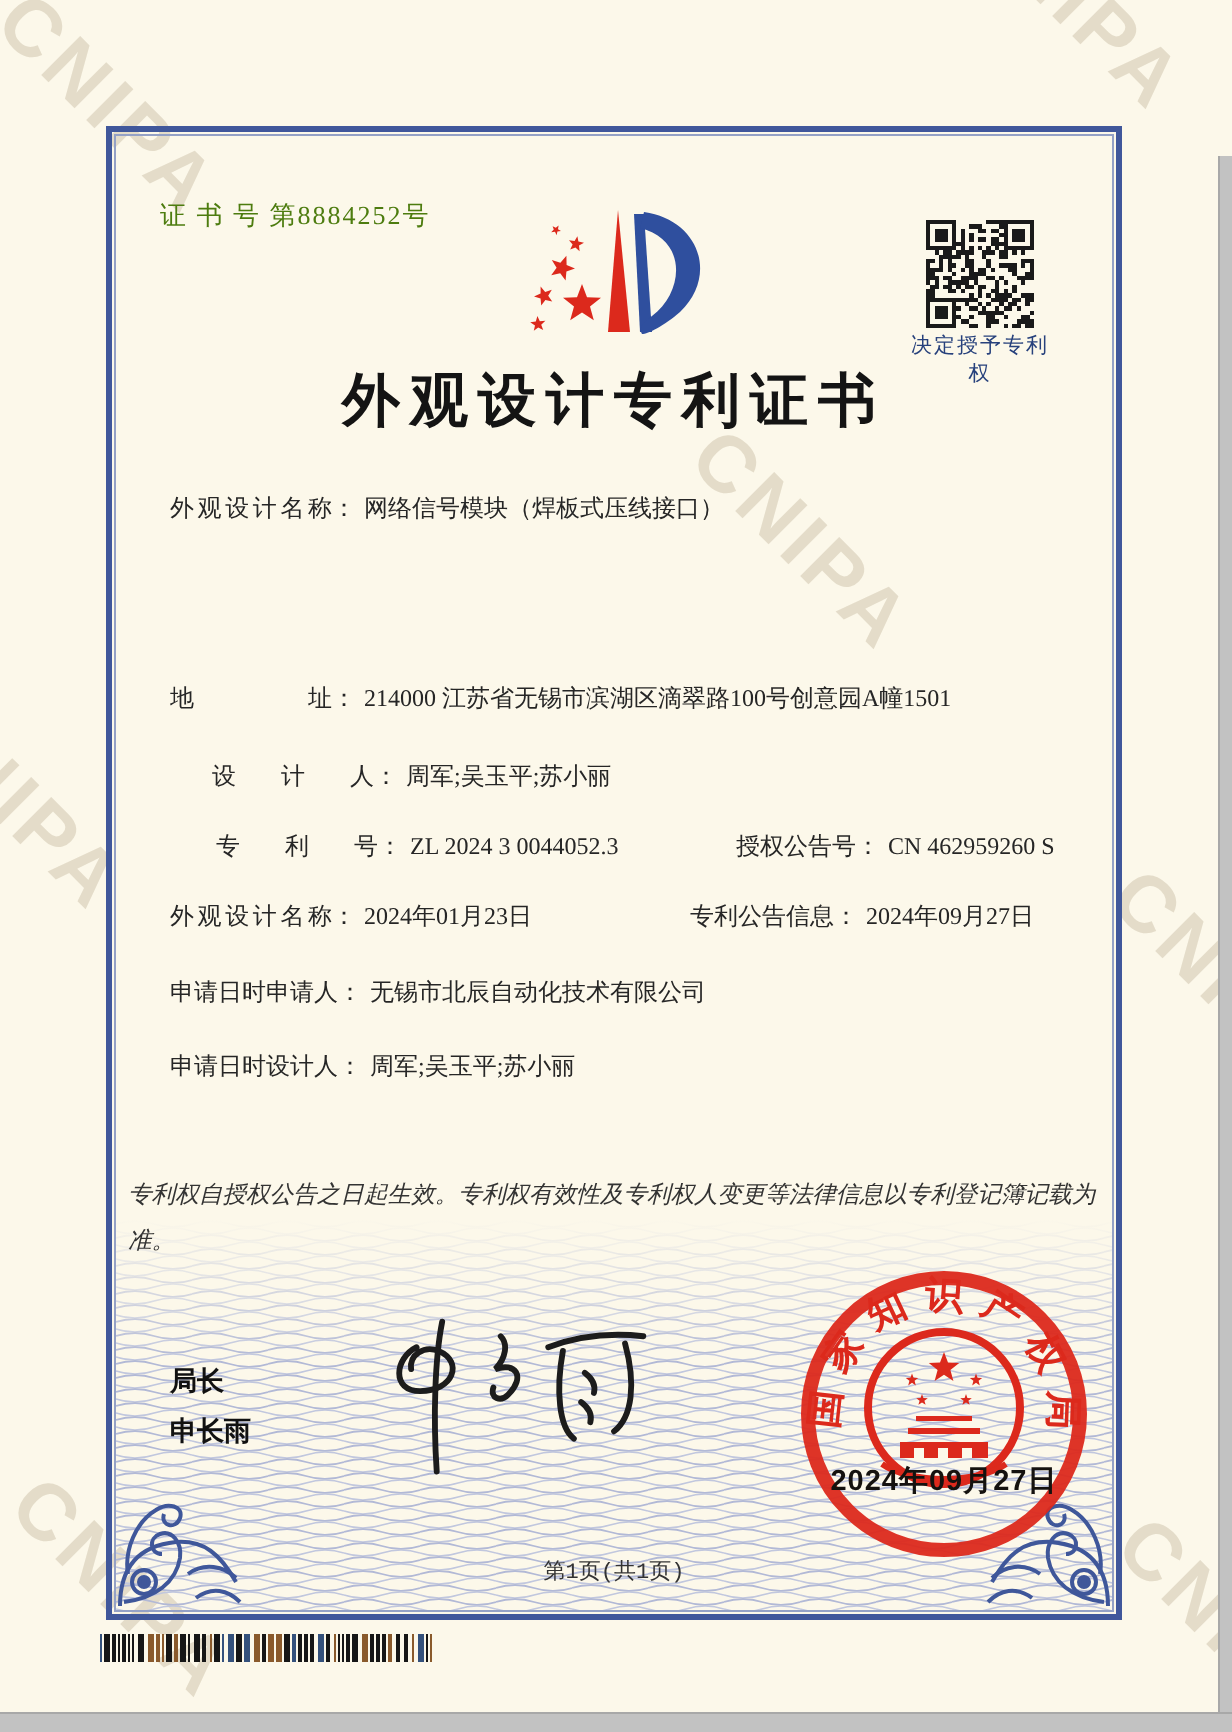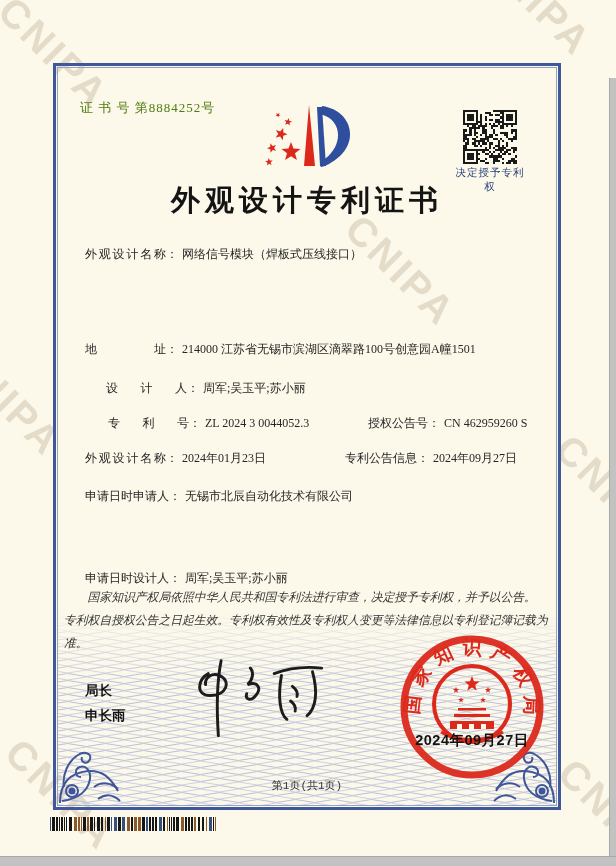--- a/index.html
+++ b/index.html
@@ -495,7 +495,7 @@
   <div class="row" style="top:488px;">
     <span>申请日时申请人</span><span class="colon">：</span><span class="val">无锡市北辰自动化技术有限公司</span>
   </div>
-  <div class="row" style="top:525px;margin-top:45px;">
+  <div class="row" style="top:525px;">
     <span>申请日时设计人</span><span class="colon">：</span><span class="val">周军;吴玉平;苏小丽</span>
   </div>
 

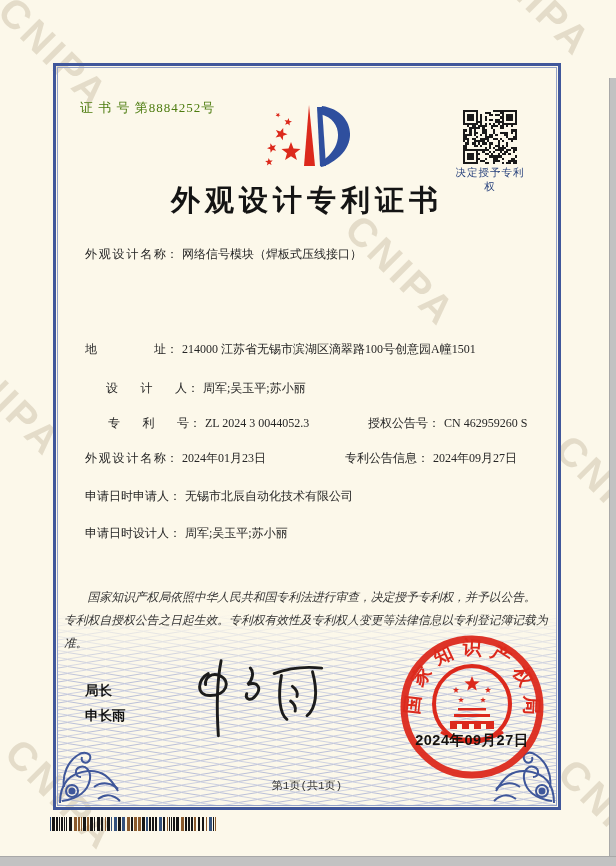--- a/index.html
+++ b/index.html
@@ -500,7 +500,6 @@
   </div>
 
   <div class="stmt">
-    <div class="l1">国家知识产权局依照中华人民共和国专利法进行审查，决定授予专利权，并予以公告。</div>
     <div class="l2">专利权自授权公告之日起生效。专利权有效性及专利权人变更等法律信息以专利登记簿记载为准。</div>
   </div>
 

